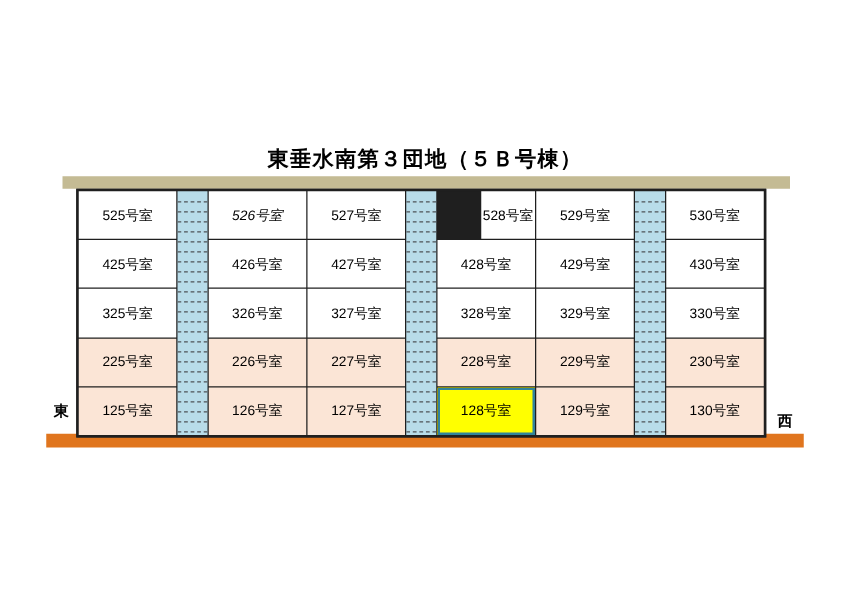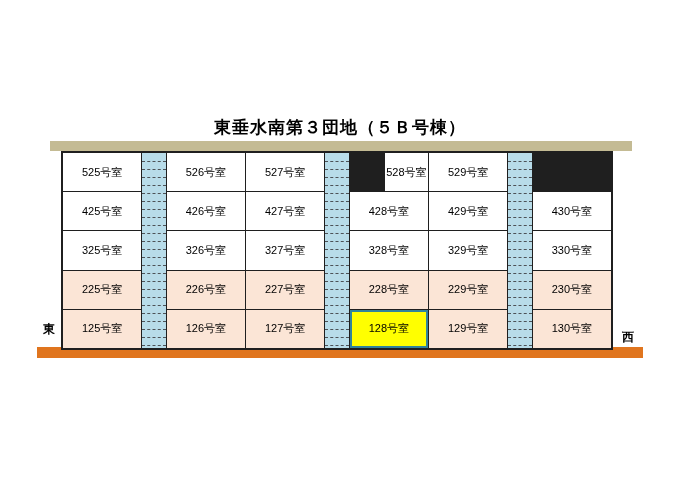--- a/index.html
+++ b/index.html
@@ -69,7 +69,7 @@
 
 <div class="building">
     <div class="room upper" style="grid-area: 1 / 1;">525号室</div>
-    <div class="room upper" style="grid-area: 1 / 3;">526号室</div>
+    <div class="room upper" style="grid-area: 1 / 3; font-style: italic;">526号室</div>
     <div class="room upper" style="grid-area: 1 / 4;">527号室</div>
     <div class="room upper" style="grid-area: 1 / 6; margin-left: 35px;">528号室</div>
     <div class="room upper" style="grid-area: 1 / 7;">529号室</div>

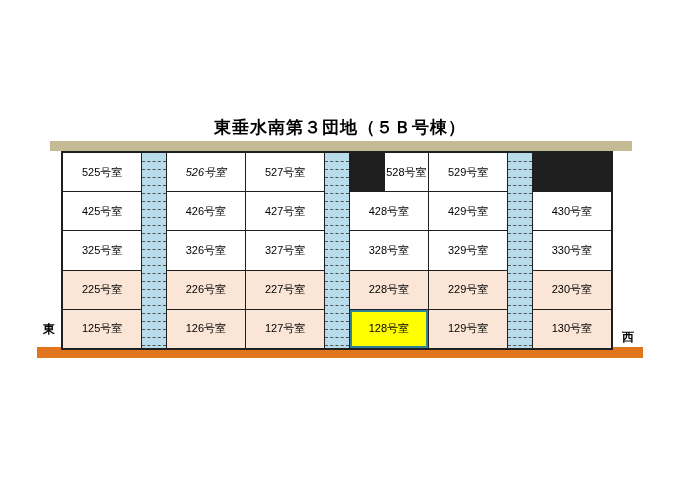--- a/index.html
+++ b/index.html
@@ -73,6 +73,7 @@
     <div class="room upper" style="grid-area: 1 / 4;">527号室</div>
     <div class="room upper" style="grid-area: 1 / 6; margin-left: 35px;">528号室</div>
     <div class="room upper" style="grid-area: 1 / 7;">529号室</div>
+    <div class="room upper" style="grid-area: 1 / 9;">530号室</div>
     <div class="room upper" style="grid-area: 2 / 1;">425号室</div>
     <div class="room upper" style="grid-area: 2 / 3;">426号室</div>
     <div class="room upper" style="grid-area: 2 / 4;">427号室</div>

